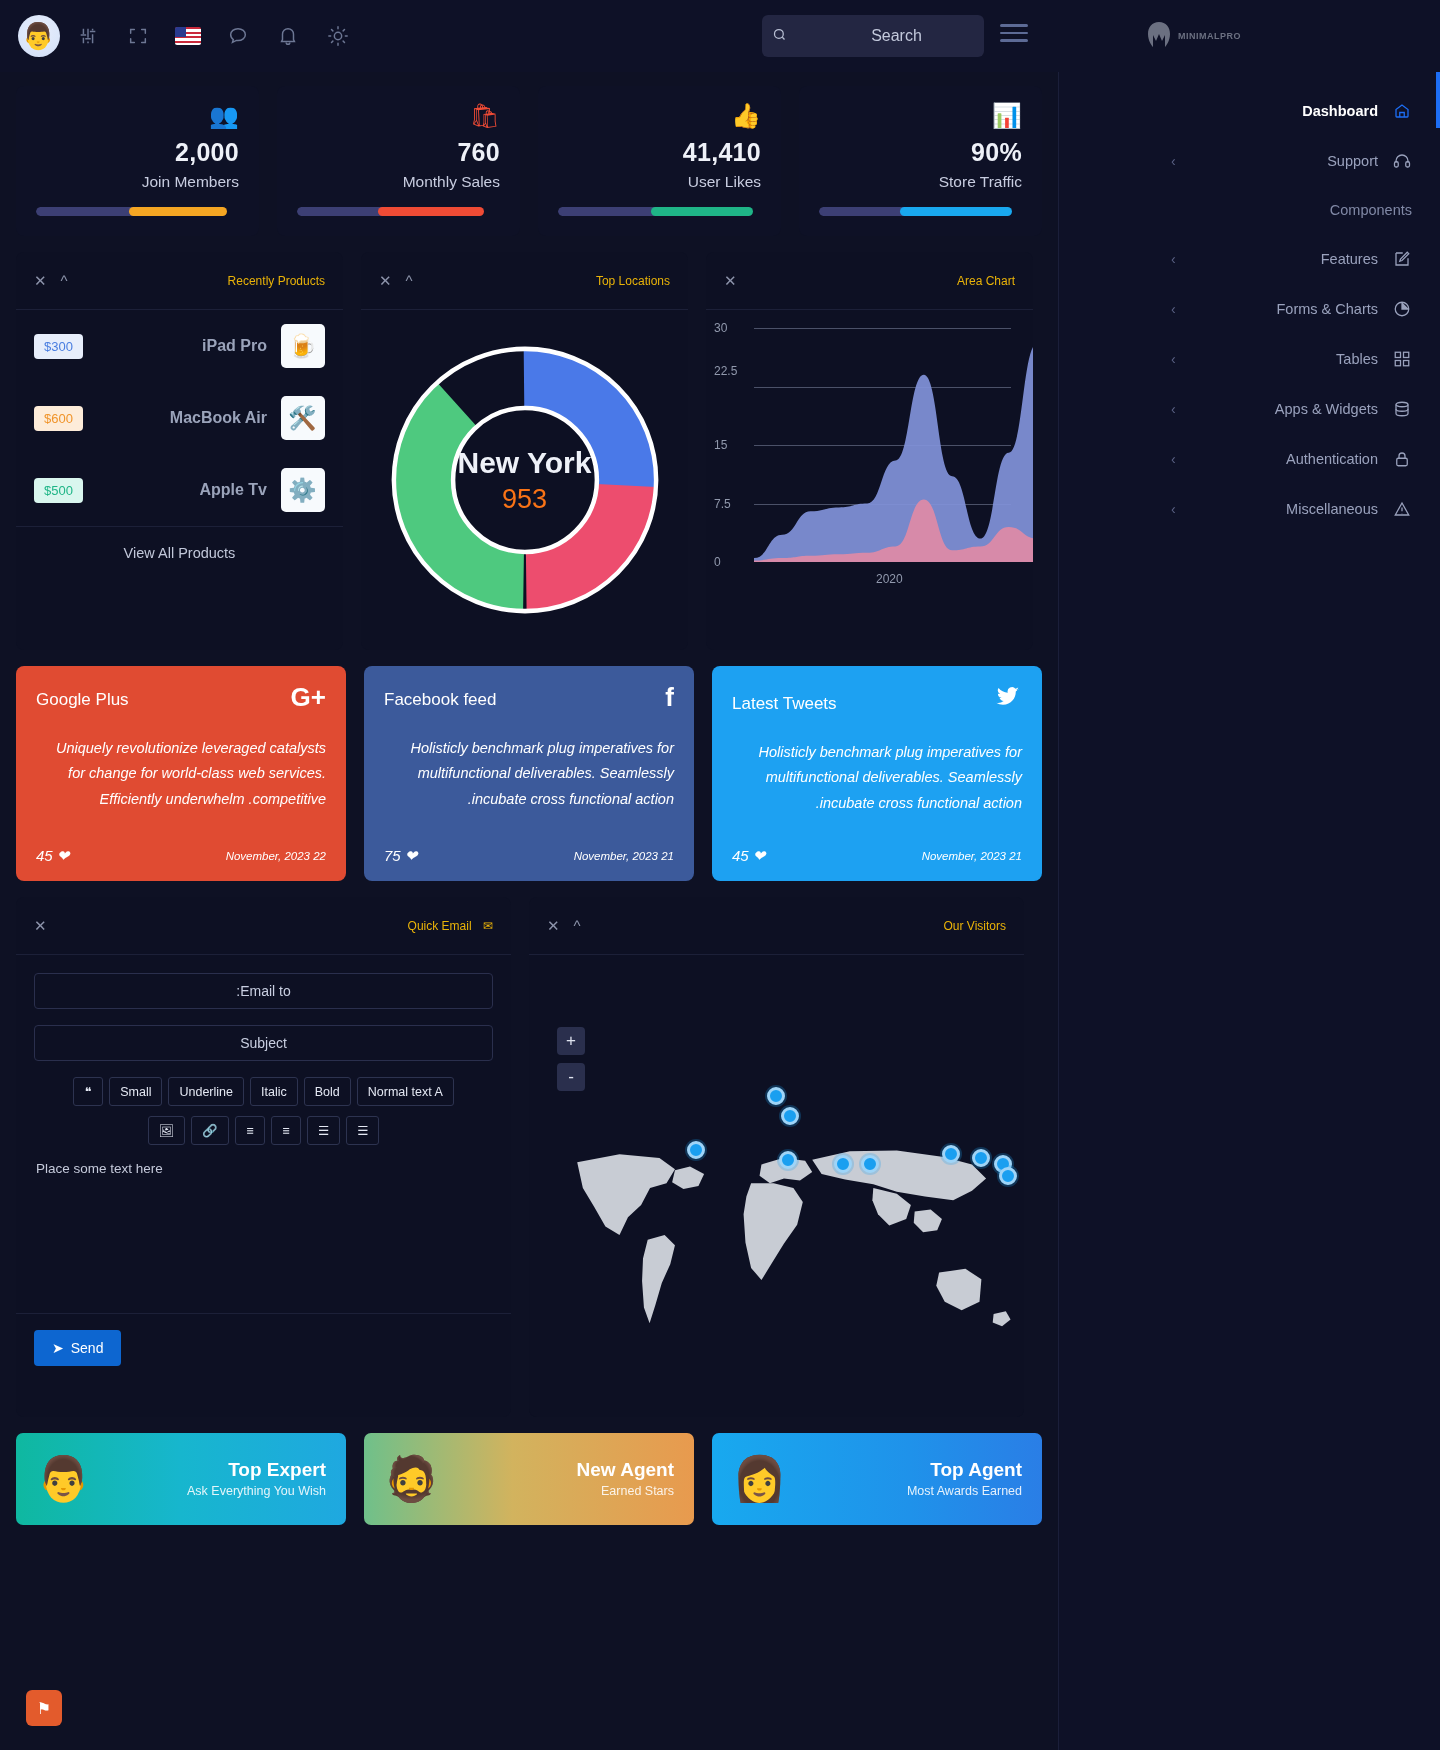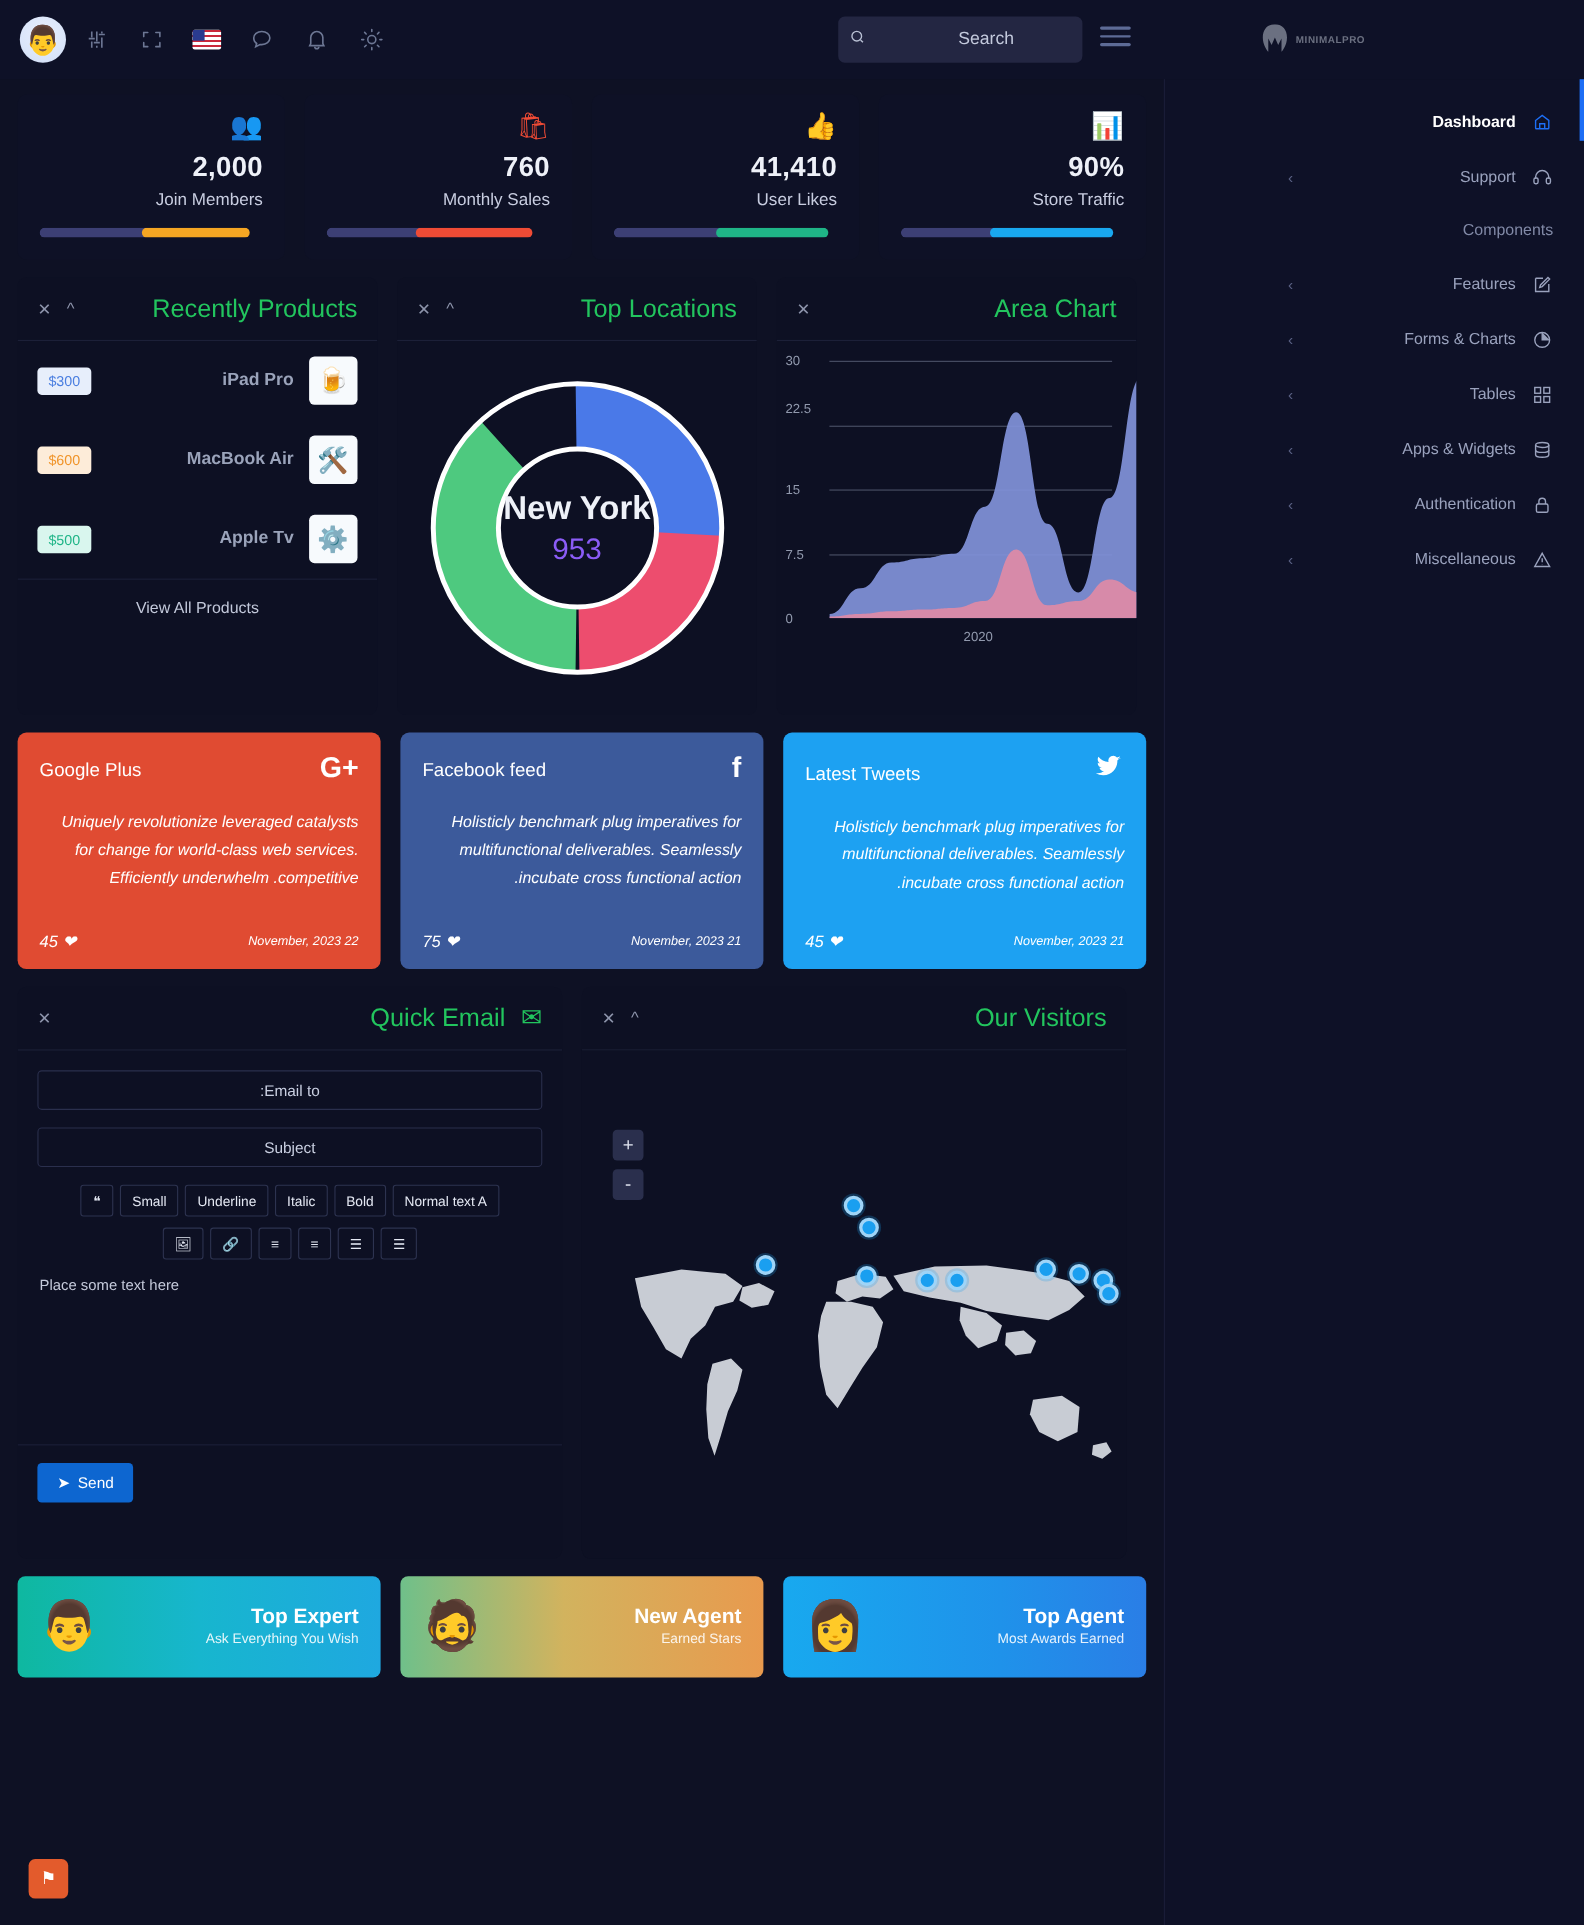--- a/index.html
+++ b/index.html
@@ -96,7 +96,7 @@
     height: 58px; display: flex; align-items: center; padding: 0 18px;
     border-bottom: 1px solid #1c2038; position: relative;
   }
-  .panel-title { margin-left: auto; color: #22c55e; font-size: 23px; }
+  .panel-title { margin-left: auto; color: #eab308; font-size: 12px; }
   .ph-ico { color: #8d94ab; font-size: 15px; margin-right: 14px; cursor: pointer; }
 
   

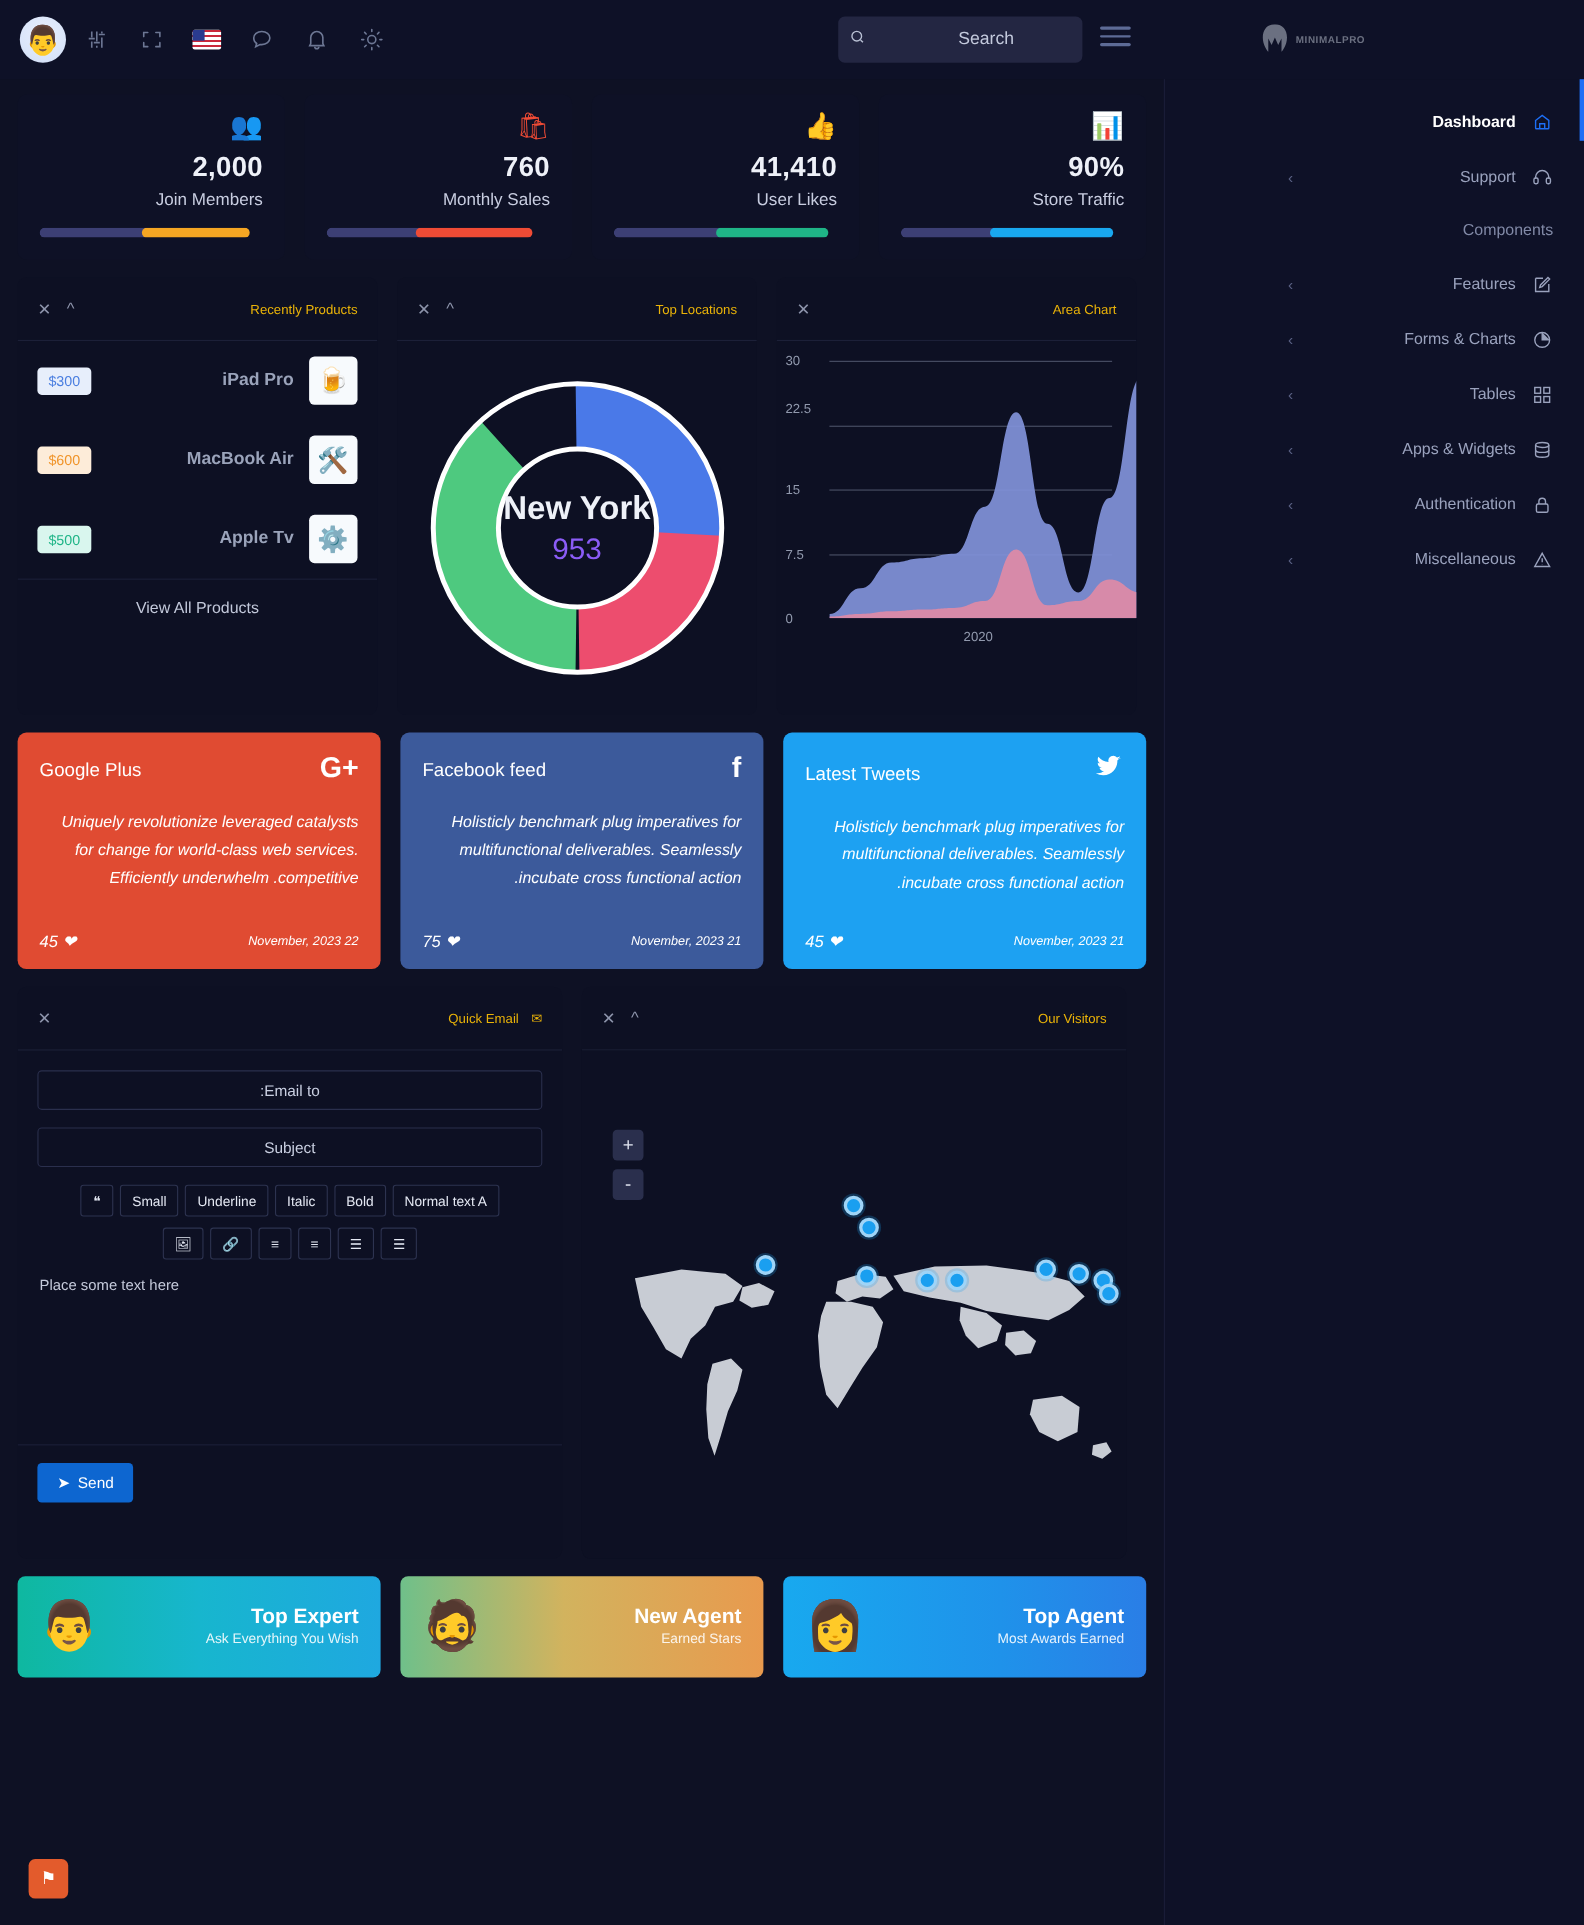--- a/index.html
+++ b/index.html
@@ -116,7 +116,7 @@
   .donut-wrap { height: 340px; display: flex; align-items: center; justify-content: center; position: relative; }
   .donut-center { position: absolute; text-align: center; }
   .donut-city { color: #eef1f8; font-size: 30px; font-weight: bold; }
-  .donut-num { color: #8b5cf6; font-size: 27px; margin-top: 4px; }
+  .donut-num { color: #f97316; font-size: 27px; margin-top: 4px; }
 
   
   .chart-box { height: 340px; position: relative; padding: 18px 22px 10px 48px; }

